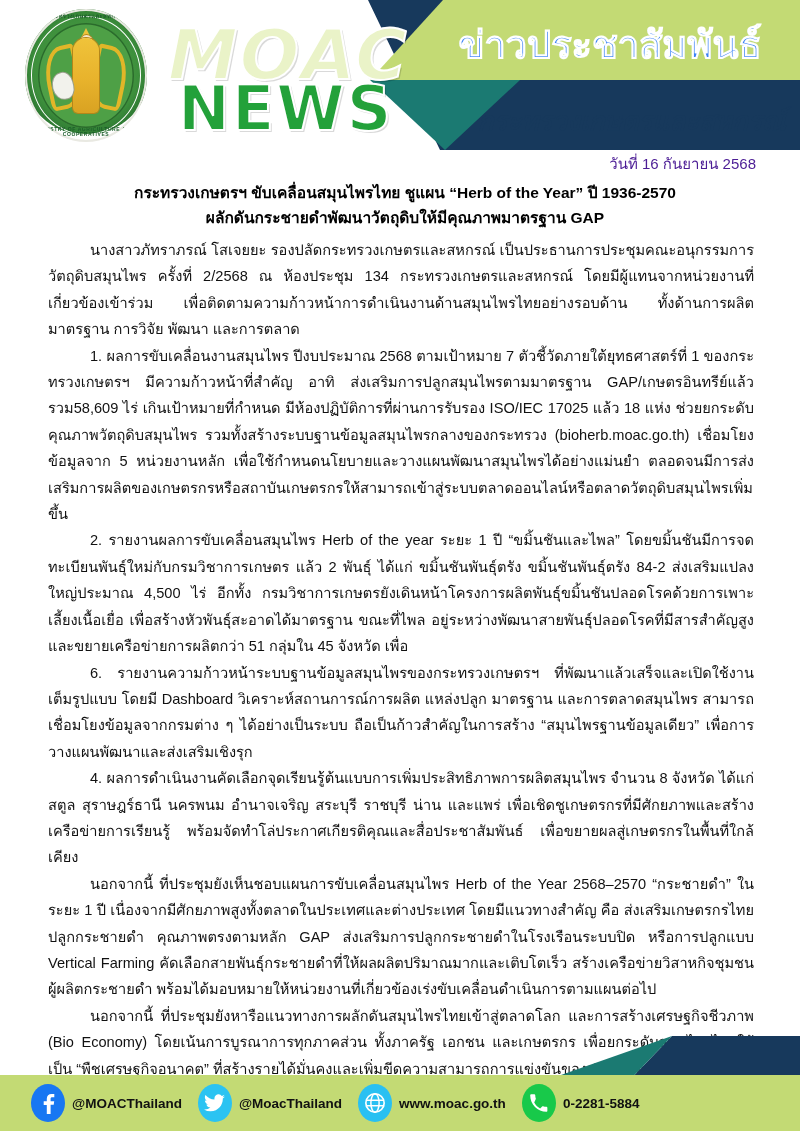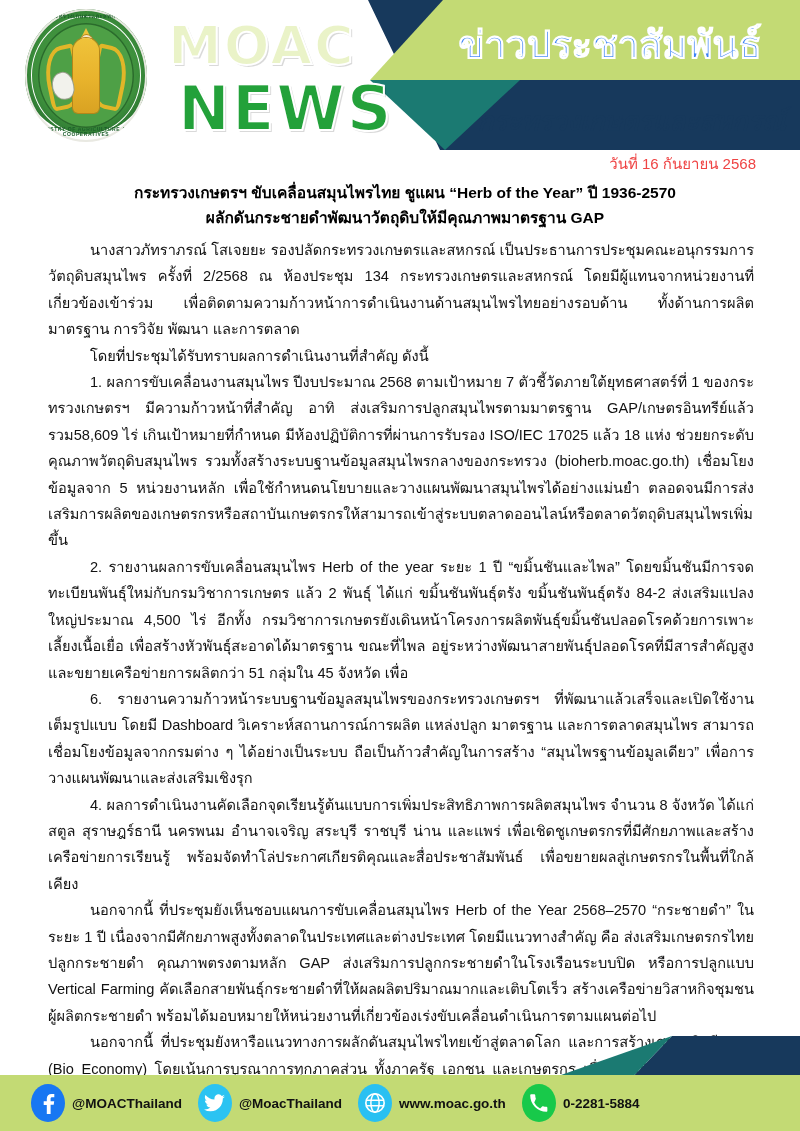--- a/index.html
+++ b/index.html
@@ -131,13 +131,14 @@
   .moac-word {
     position: absolute;
     left: 168px; top: 14px;
-    font-size: 54px;
+    font-size: 70px;
     font-weight: bold;
     letter-spacing: 2px;
     color: #eaf3c8;
     -webkit-text-stroke: 2px #ffffff;
     text-shadow: 2px 2px 0 rgba(0,0,0,.15);
     font-family: "DejaVu Sans", "Liberation Sans", sans-serif;
+    font-style: italic;
   }
   .news-word {
     position: absolute;

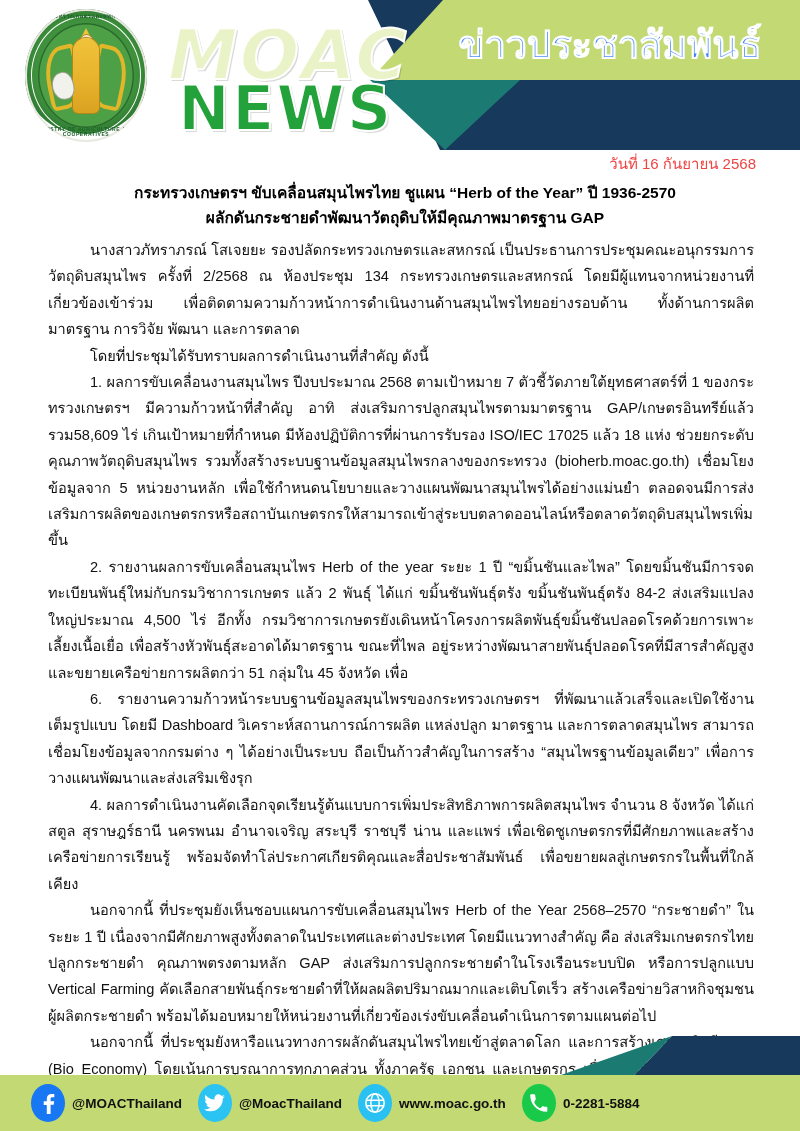--- a/index.html
+++ b/index.html
@@ -180,7 +180,7 @@
     position: absolute;
     right: 44px; top: 152px;
     font-size: 15px;
-    color: #ef4444;
+    color: #4c1d95;
   }
 
   

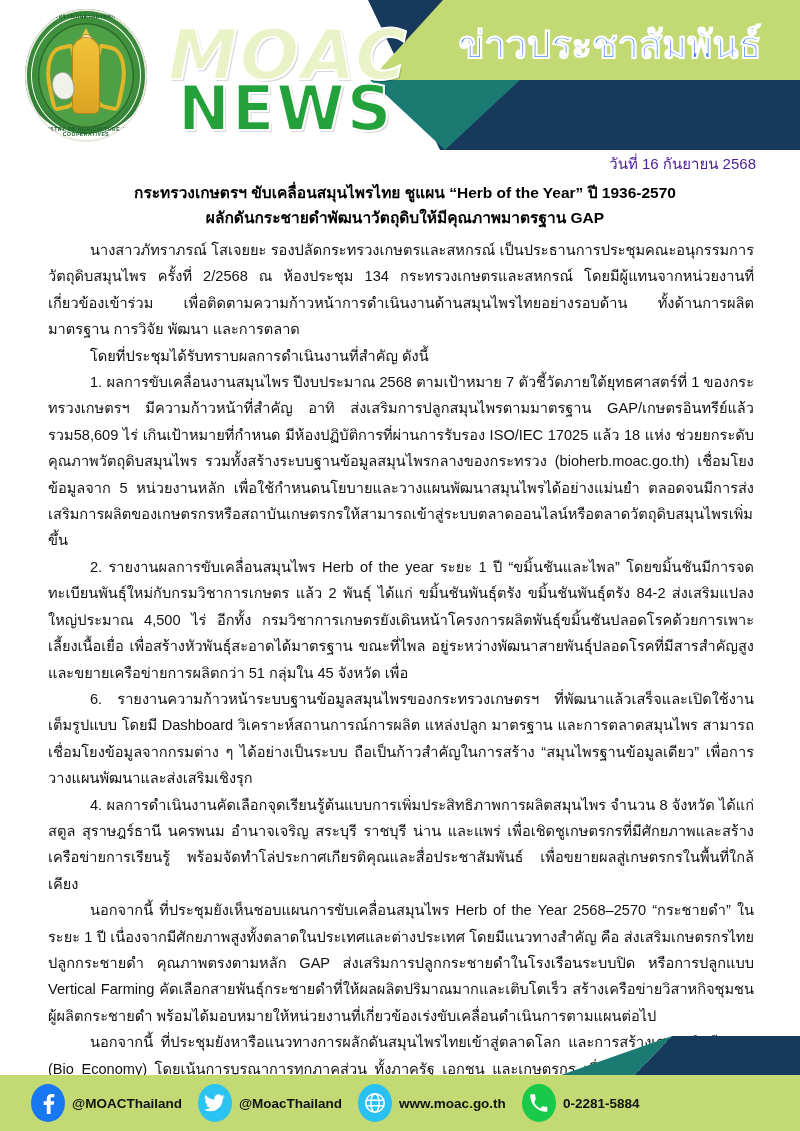--- a/index.html
+++ b/index.html
@@ -312,7 +312,6 @@
 
 <div class="article">
   <p>นางสาวภัทราภรณ์ โสเจยยะ รองปลัดกระทรวงเกษตรและสหกรณ์ เป็นประธานการประชุมคณะอนุกรรมการวัตถุดิบสมุนไพร ครั้งที่ 2/2568 ณ ห้องประชุม 134 กระทรวงเกษตรและสหกรณ์ โดยมีผู้แทนจากหน่วยงานที่เกี่ยวข้องเข้าร่วม เพื่อติดตามความก้าวหน้าการดำเนินงานด้านสมุนไพรไทยอย่างรอบด้าน ทั้งด้านการผลิต มาตรฐาน การวิจัย พัฒนา และการตลาด</p>
-  <p>โดยที่ประชุมได้รับทราบผลการดำเนินงานที่สำคัญ ดังนี้</p>
   <p>1. ผลการขับเคลื่อนงานสมุนไพร ปีงบประมาณ 2568 ตามเป้าหมาย 7 ตัวชี้วัดภายใต้ยุทธศาสตร์ที่ 1 ของกระทรวงเกษตรฯ มีความก้าวหน้าที่สำคัญ อาทิ ส่งเสริมการปลูกสมุนไพรตามมาตรฐาน GAP/เกษตรอินทรีย์แล้วรวม58,609 ไร่ เกินเป้าหมายที่กำหนด มีห้องปฏิบัติการที่ผ่านการรับรอง ISO/IEC 17025 แล้ว 18 แห่ง ช่วยยกระดับคุณภาพวัตถุดิบสมุนไพร รวมทั้งสร้างระบบฐานข้อมูลสมุนไพรกลางของกระทรวง (bioherb.moac.go.th) เชื่อมโยงข้อมูลจาก 5 หน่วยงานหลัก เพื่อใช้กำหนดนโยบายและวางแผนพัฒนาสมุนไพรได้อย่างแม่นยำ ตลอดจนมีการส่งเสริมการผลิตของเกษตรกรหรือสถาบันเกษตรกรให้สามารถเข้าสู่ระบบตลาดออนไลน์หรือตลาดวัตถุดิบสมุนไพรเพิ่มขึ้น</p>
 
   <p>

